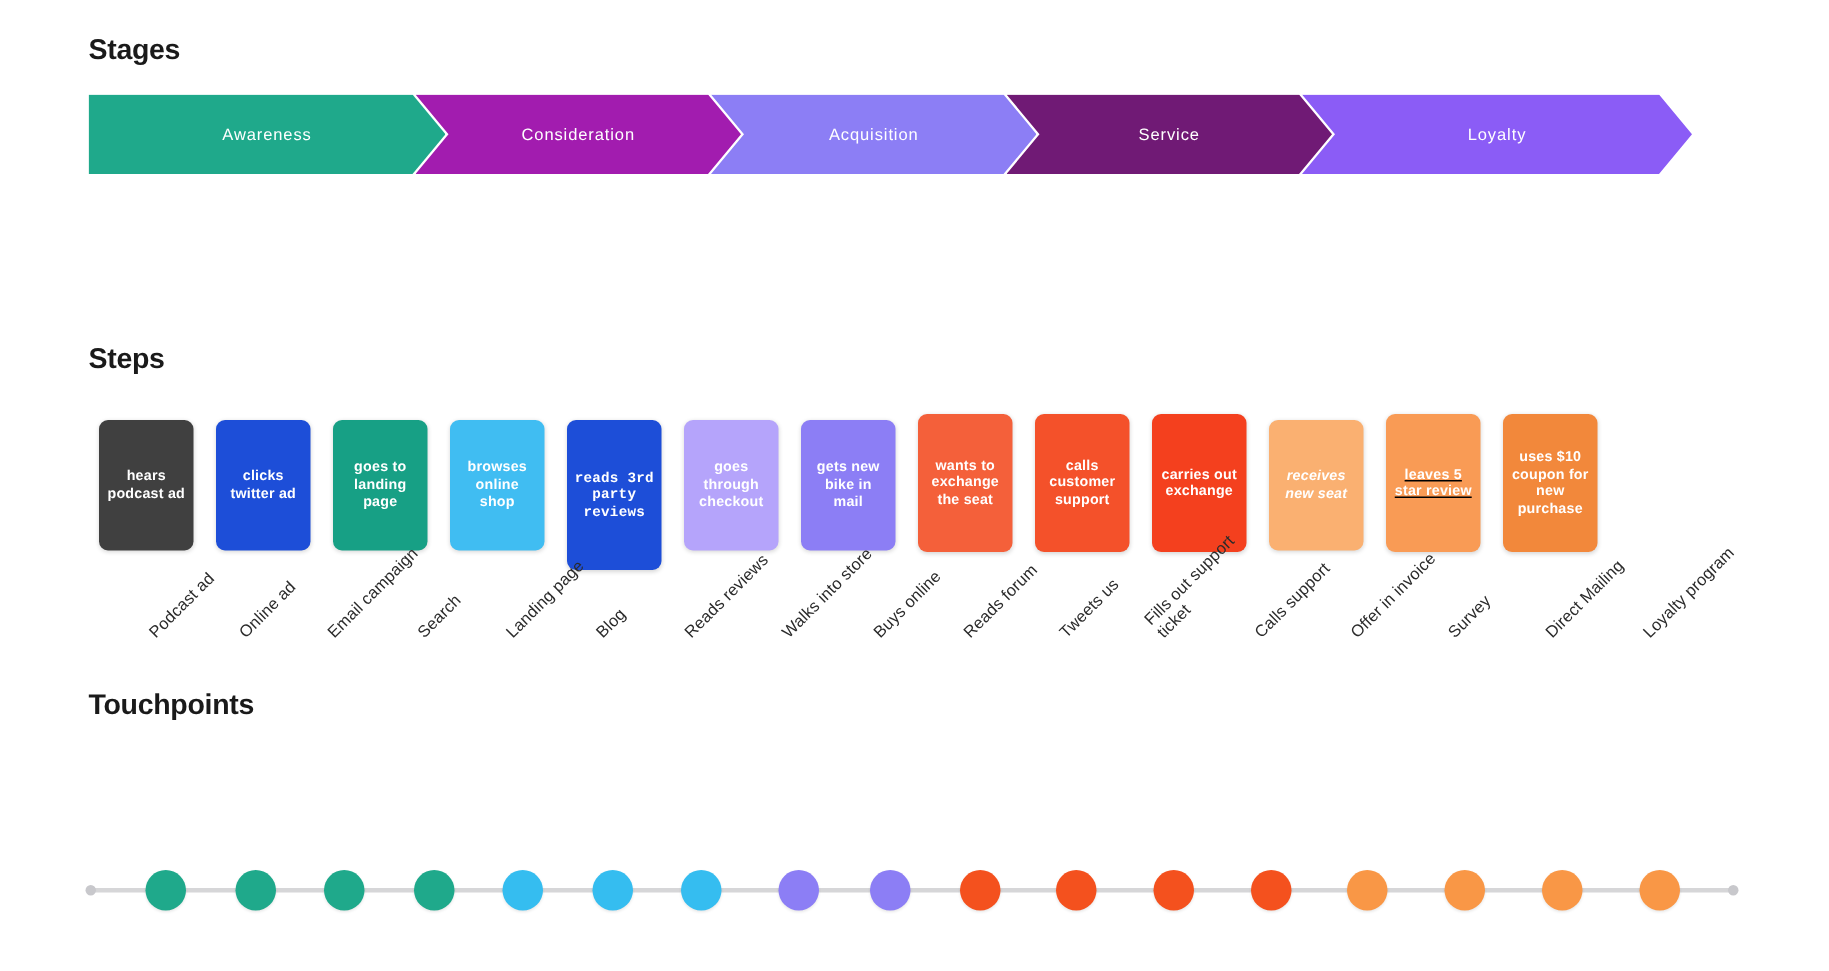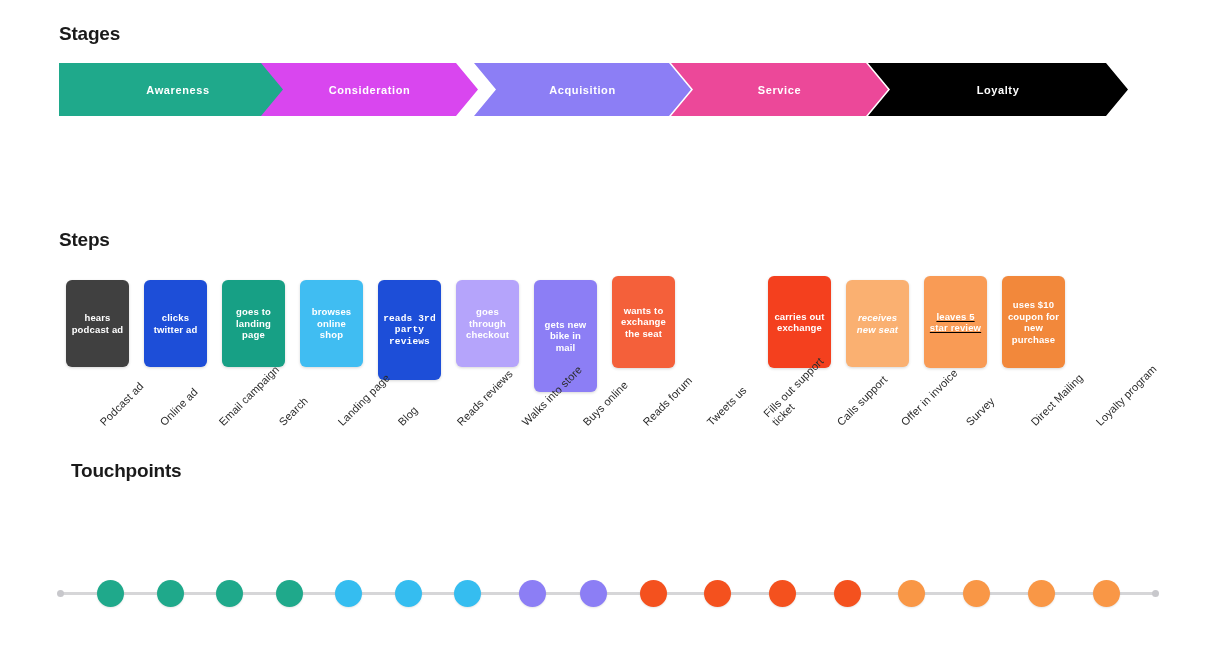--- a/index.html
+++ b/index.html
@@ -40,7 +40,7 @@
   .stage-label {
     color: #ffffff;
     font-size: 11px;
-    font-weight: bold;
+    font-weight: normal;
     letter-spacing: 0.6px;
     white-space: nowrap;
     position: relative;

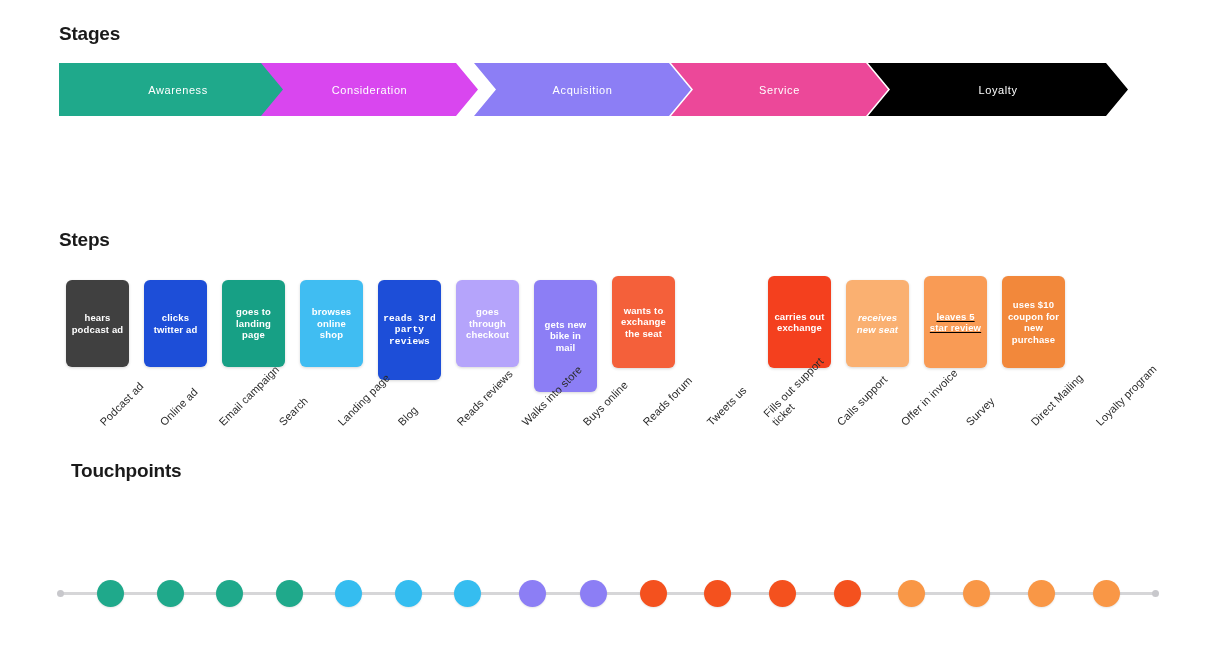--- a/index.html
+++ b/index.html
@@ -142,7 +142,7 @@
       <div class="stage notch-start" style="left: 0px; width: 238px; background: rgb(31, 169, 139);">
         <span class="stage-label">Awareness</span>
       </div>
-      <div class="stage notch-both" style="left: 202px; width: 217px; background: #d946ef;">
+      <div class="stage notch-both" style="left: 218px; width: 217px; background: #a21caf;">
         <span class="stage-label">Consideration</span>
       </div>
       <div class="stage notch-both" style="left: 415px; width: 217px; background: rgb(140, 126, 245);">

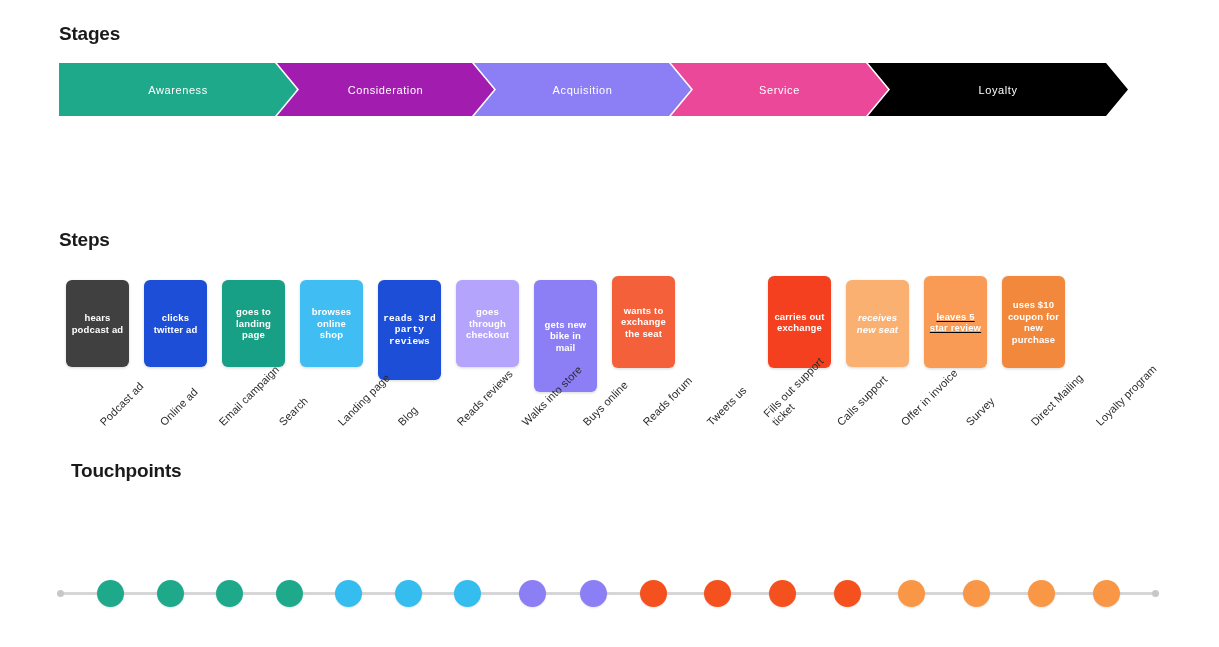--- a/index.html
+++ b/index.html
@@ -148,7 +148,7 @@
       <div class="stage notch-both" style="left: 415px; width: 217px; background: rgb(140, 126, 245);">
         <span class="stage-label">Acquisition</span>
       </div>
-      <div class="stage notch-both" style="left: 612px; width: 217px; background: #ec4899;">
+      <div class="stage notch-both" style="left: 612px; width: 217px; background: #701a75;">
         <span class="stage-label">Service</span>
       </div>
       <div class="stage arrow-end" style="left: 809px; width: 260px; background: #000000;">

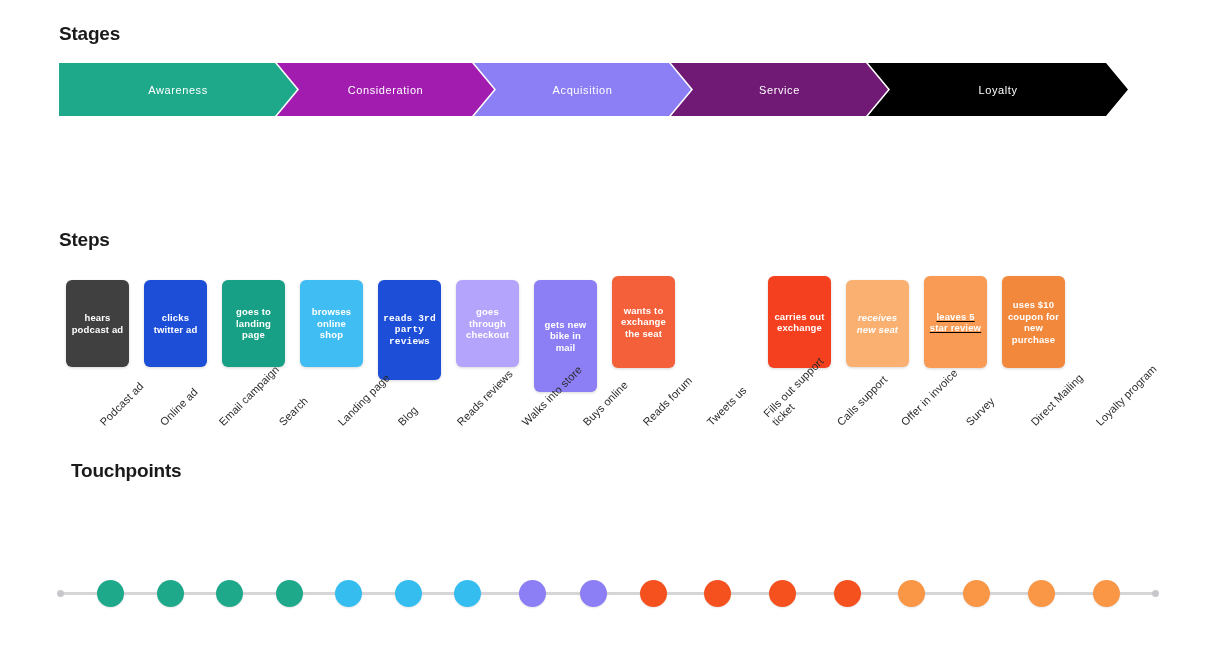--- a/index.html
+++ b/index.html
@@ -151,7 +151,7 @@
       <div class="stage notch-both" style="left: 612px; width: 217px; background: #701a75;">
         <span class="stage-label">Service</span>
       </div>
-      <div class="stage arrow-end" style="left: 809px; width: 260px; background: #000000;">
+      <div class="stage arrow-end" style="left: 809px; width: 260px; background: #8b5cf6;">
         <span class="stage-label">Loyalty</span>
       </div>
     </div>

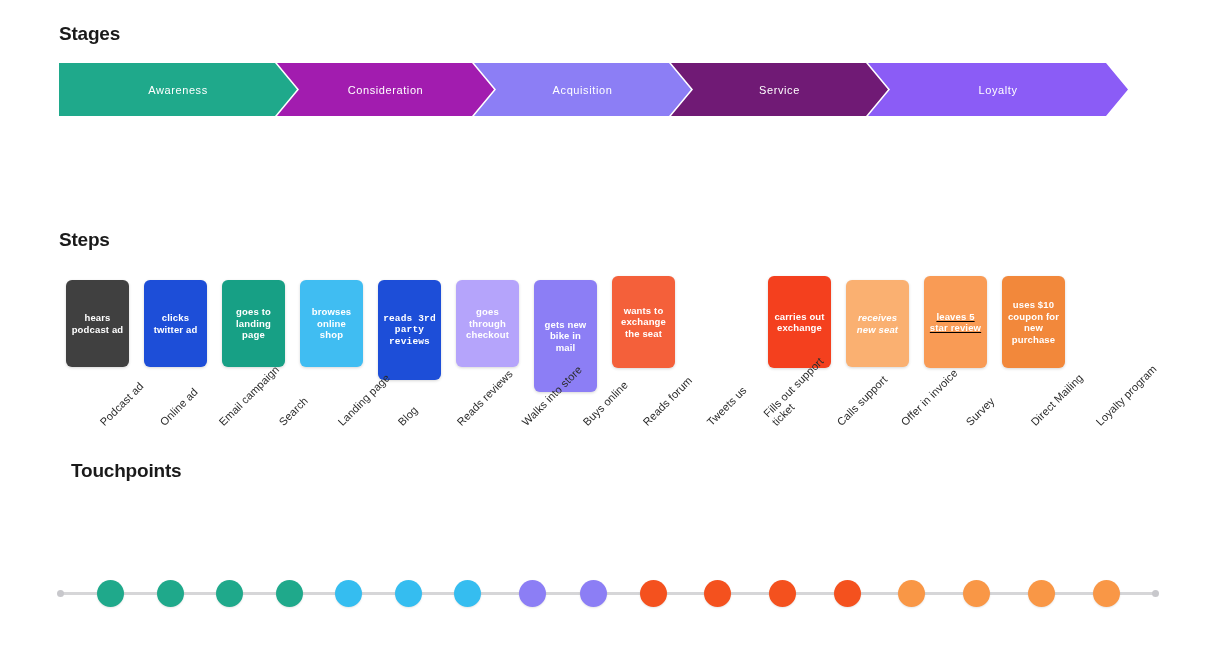--- a/index.html
+++ b/index.html
@@ -175,7 +175,7 @@
       <div class="step-card" style="left: 390px; top: 4px; height: 87px; background: rgb(181, 164, 251);">
         <span class="step-label">goes through checkout</span>
       </div>
-      <div class="step-card" style="left: 468px; top: 4px; height: 112px; background: rgb(140, 126, 245);">
+      <div class="step-card" style="left: 468px; top: 4px; height: 87px; background: rgb(140, 126, 245);">
         <span class="step-label">gets new bike in mail</span>
       </div>
       <div class="step-card" style="left: 546px; top: 0px; height: 92px; background: rgb(244, 96, 58);">

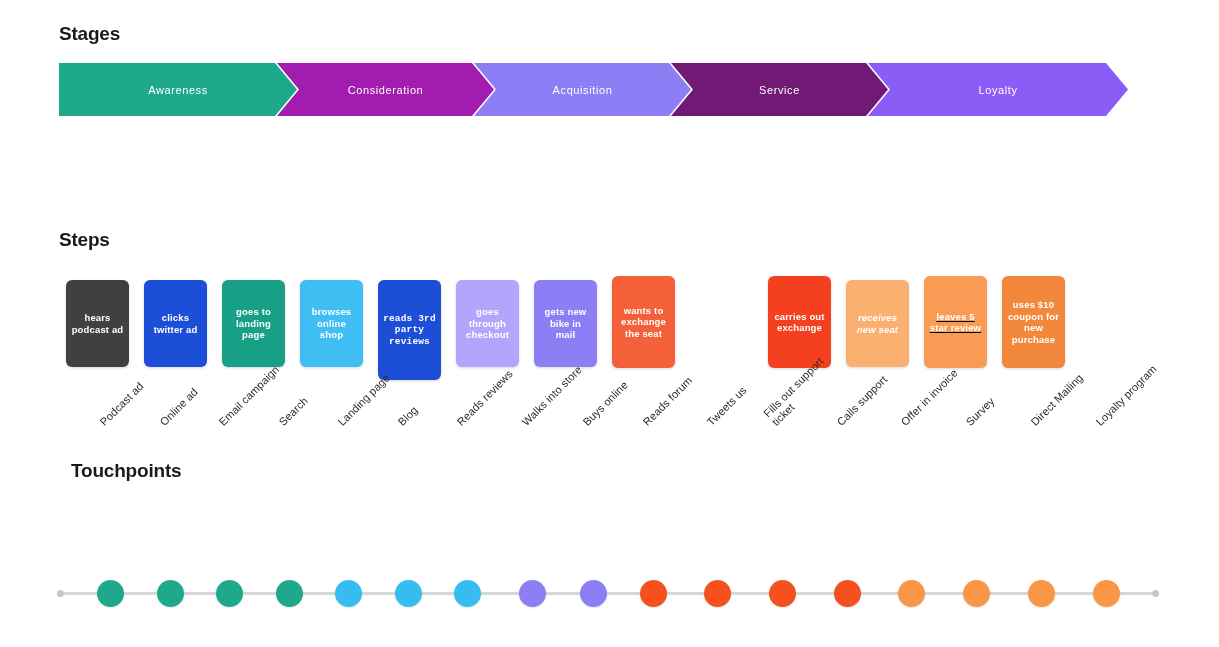--- a/index.html
+++ b/index.html
@@ -181,6 +181,9 @@
       <div class="step-card" style="left: 546px; top: 0px; height: 92px; background: rgb(244, 96, 58);">
         <span class="step-label">wants to exchange the seat</span>
       </div>
+      <div class="step-card" style="left: 624px; top: 0px; height: 92px; background: rgb(244, 81, 42);">
+        <span class="step-label">calls customer support</span>
+      </div>
       <div class="step-card" style="left: 702px; top: 0px; height: 92px; background: rgb(244, 64, 30);">
         <span class="step-label">carries out exchange</span>
       </div>

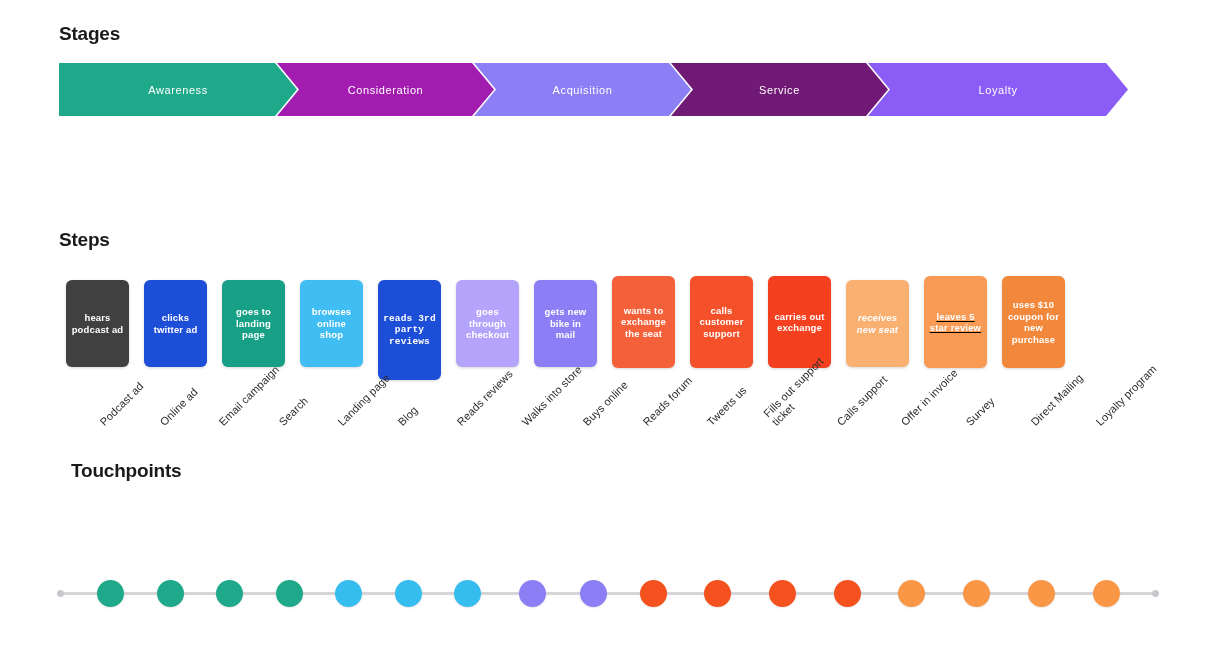--- a/index.html
+++ b/index.html
@@ -22,7 +22,7 @@
   }
   #stages-title     { left: 59px; top: 23px; }
   #steps-title      { left: 59px; top: 229px; }
-  #touchpoints-title{ left: 71px; top: 460px; }
+  #touchpoints-title{ left: 59px; top: 460px; }
 
   
   #stages-row {

